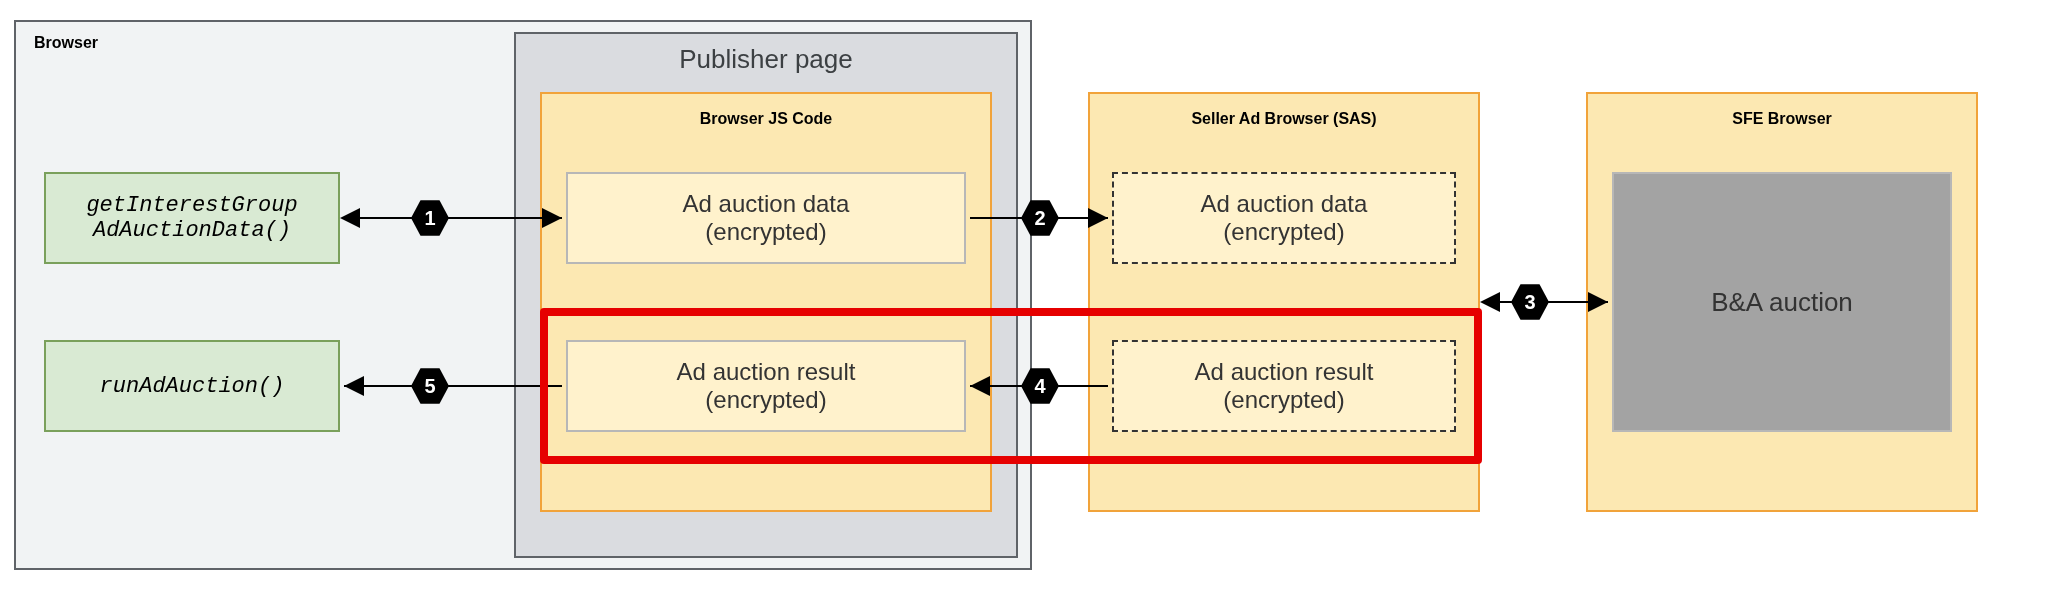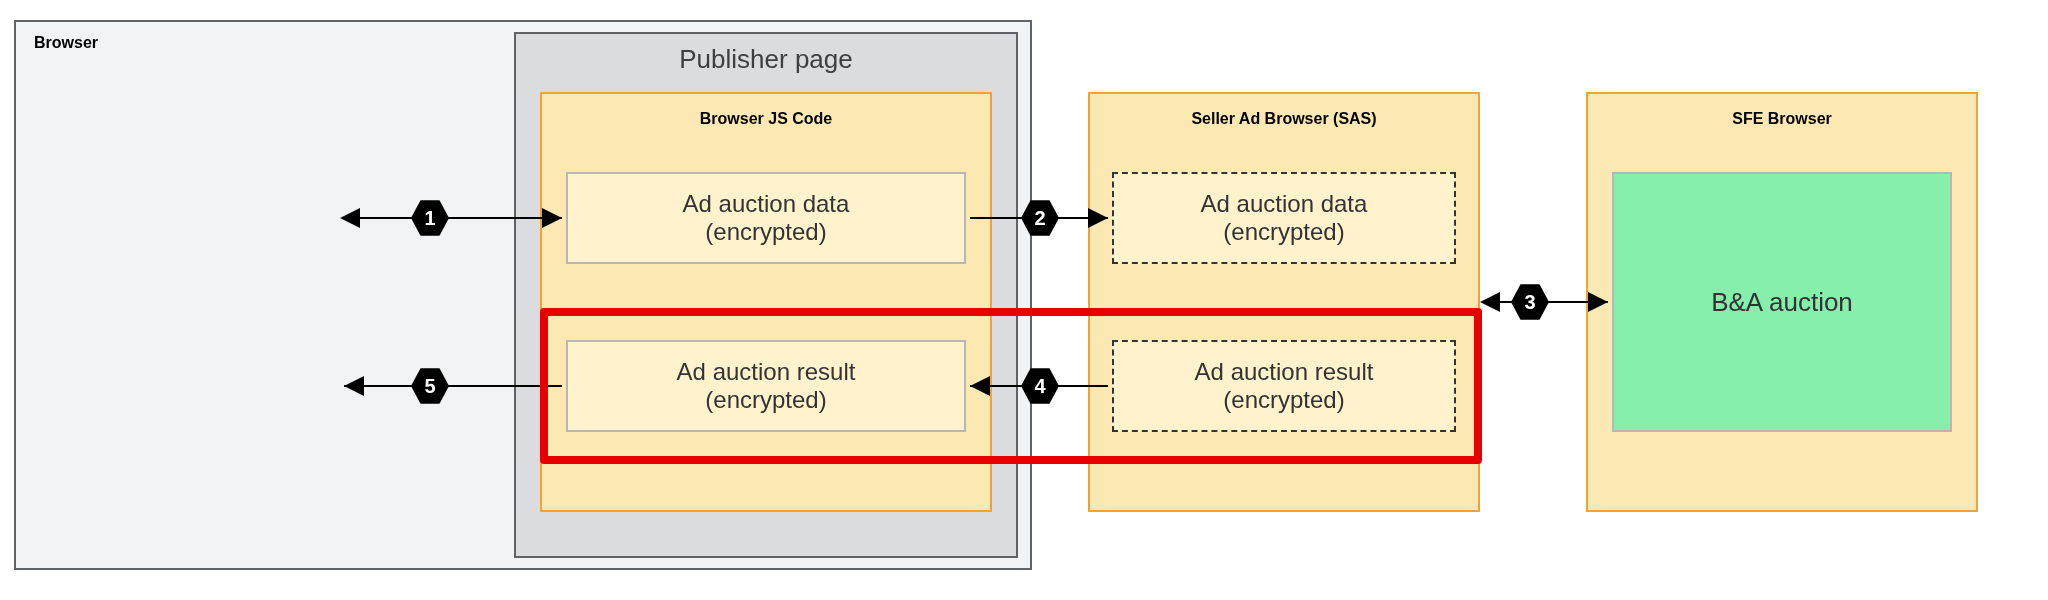--- a/index.html
+++ b/index.html
@@ -80,6 +80,10 @@
     <div class="title" style="position:absolute; top:16px; left:50%; transform:translateX(-50%); white-space:nowrap;">SFE Browser</div>
   </div>
 
+  <div class="box" style="left:44px; top:172px; width:296px; height:92px; background:#d9ead3; border-color:#7aa05b; display:flex; flex-direction:column; align-items:center; justify-content:center;">
+    <span class="mono">getInterestGroup</span>
+    <span class="mono">AdAuctionData()</span>
+  </div>
 
 
   <div class="box" style="left:566px; top:172px; width:400px; height:92px; background:#fff2cc; border-color:#b7b7b7; display:flex; flex-direction:column; align-items:center; justify-content:center;">

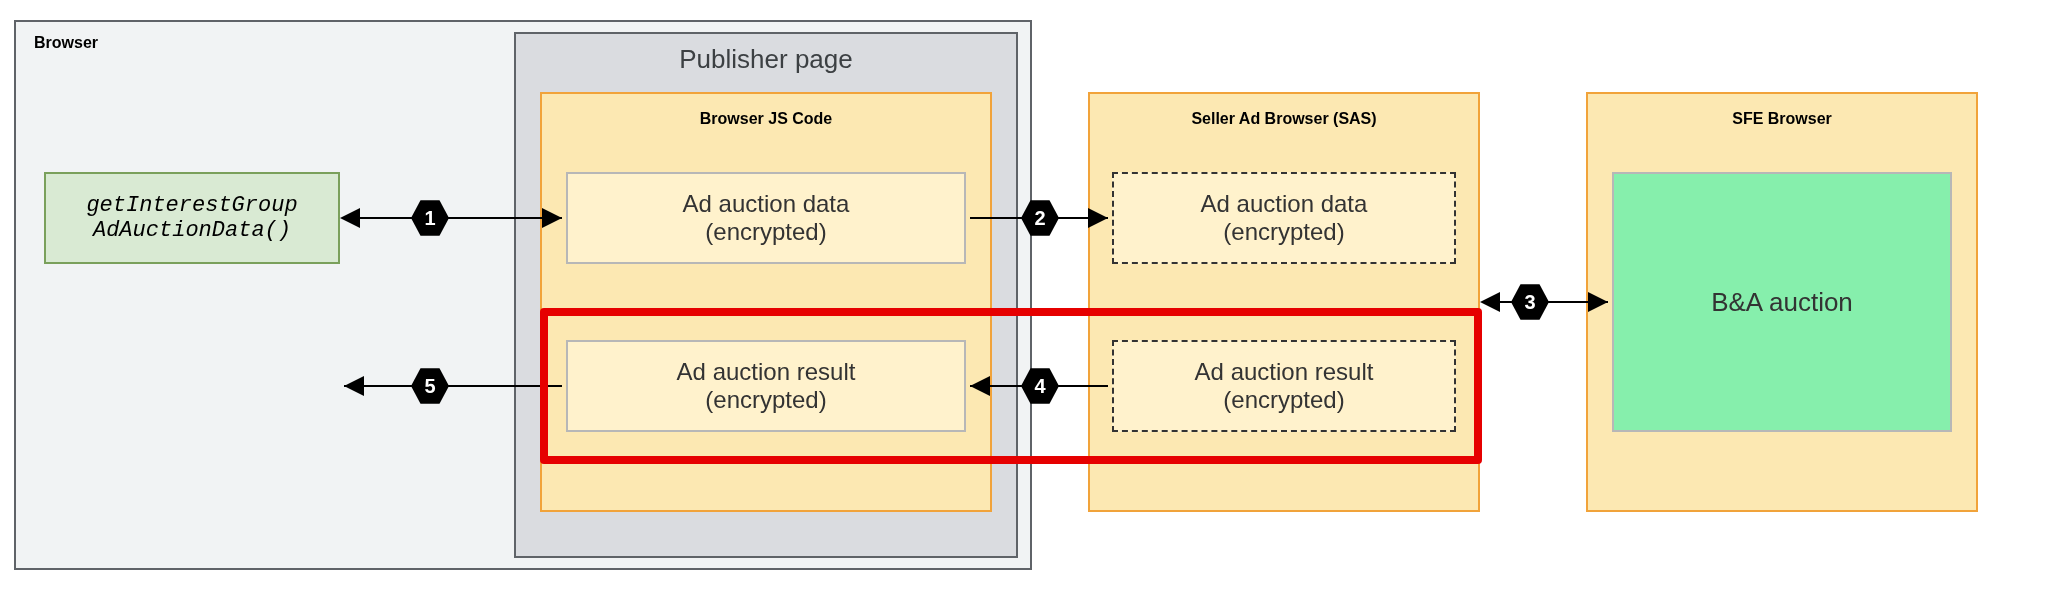--- a/index.html
+++ b/index.html
@@ -106,7 +106,7 @@
     <span class="italic" style="font-size:24px; color:#333;">(encrypted)</span>
   </div>
 
-  <div class="box" style="left:1612px; top:172px; width:340px; height:260px; background:#86efac; border-color:#b7b7b7; display:flex; align-items:center; justify-content:center;">
+  <div class="box" style="left:1612px; top:172px; width:340px; height:260px; background:#a3a3a3; border-color:#b7b7b7; display:flex; align-items:center; justify-content:center;">
     <span style="font-size:26px; color:#333;">B&amp;A auction</span>
   </div>
 

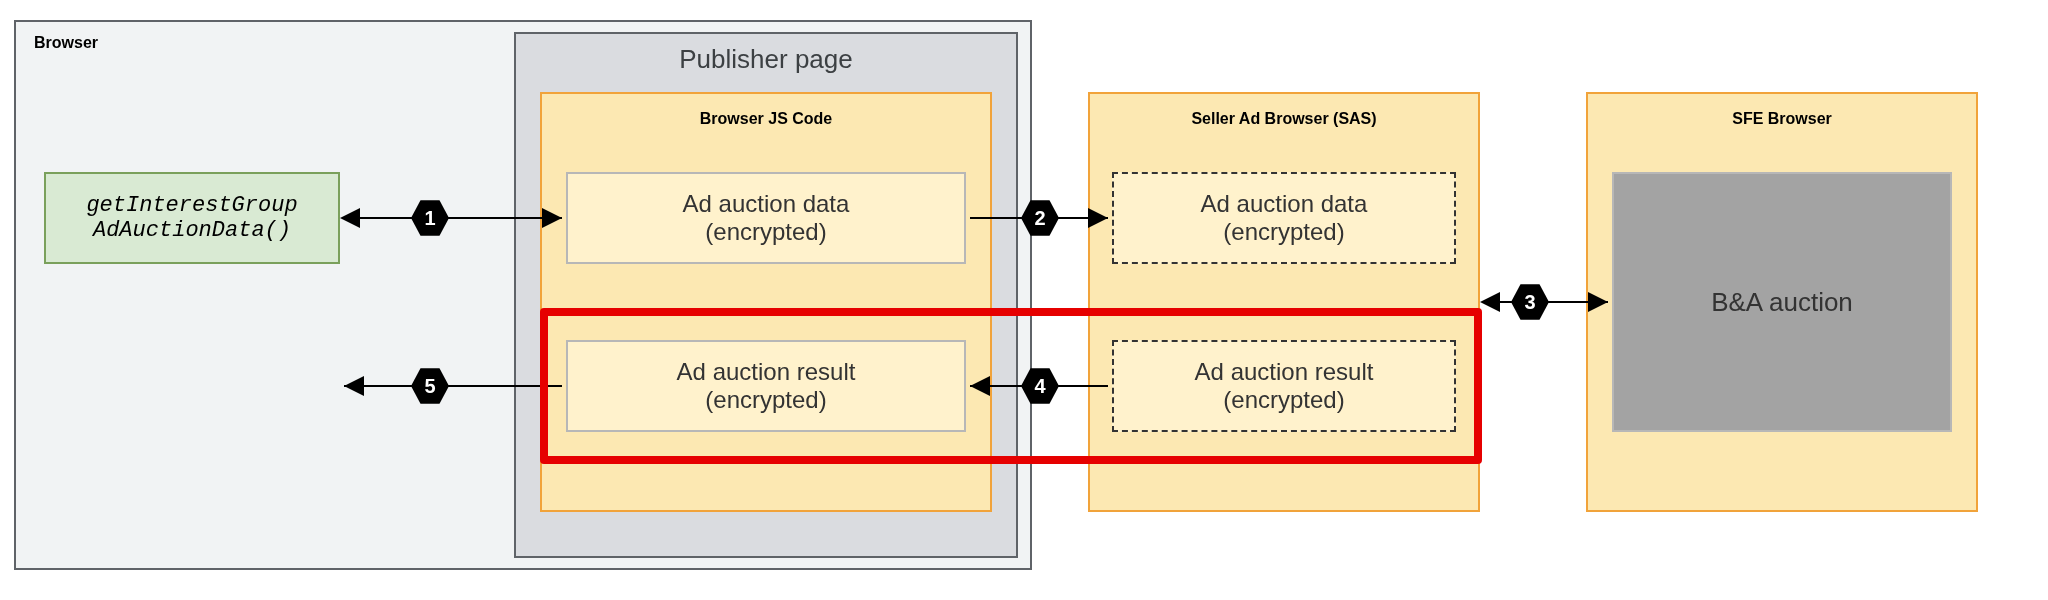--- a/index.html
+++ b/index.html
@@ -85,6 +85,9 @@
     <span class="mono">AdAuctionData()</span>
   </div>
 
+  <div class="box" style="left:44px; top:340px; width:296px; height:92px; background:#d9ead3; border-color:#7aa05b; display:flex; align-items:center; justify-content:center;">
+    <span class="mono">runAdAuction()</span>
+  </div>
 
   <div class="box" style="left:566px; top:172px; width:400px; height:92px; background:#fff2cc; border-color:#b7b7b7; display:flex; flex-direction:column; align-items:center; justify-content:center;">
     <span style="font-size:24px; color:#333;">Ad auction data</span>

